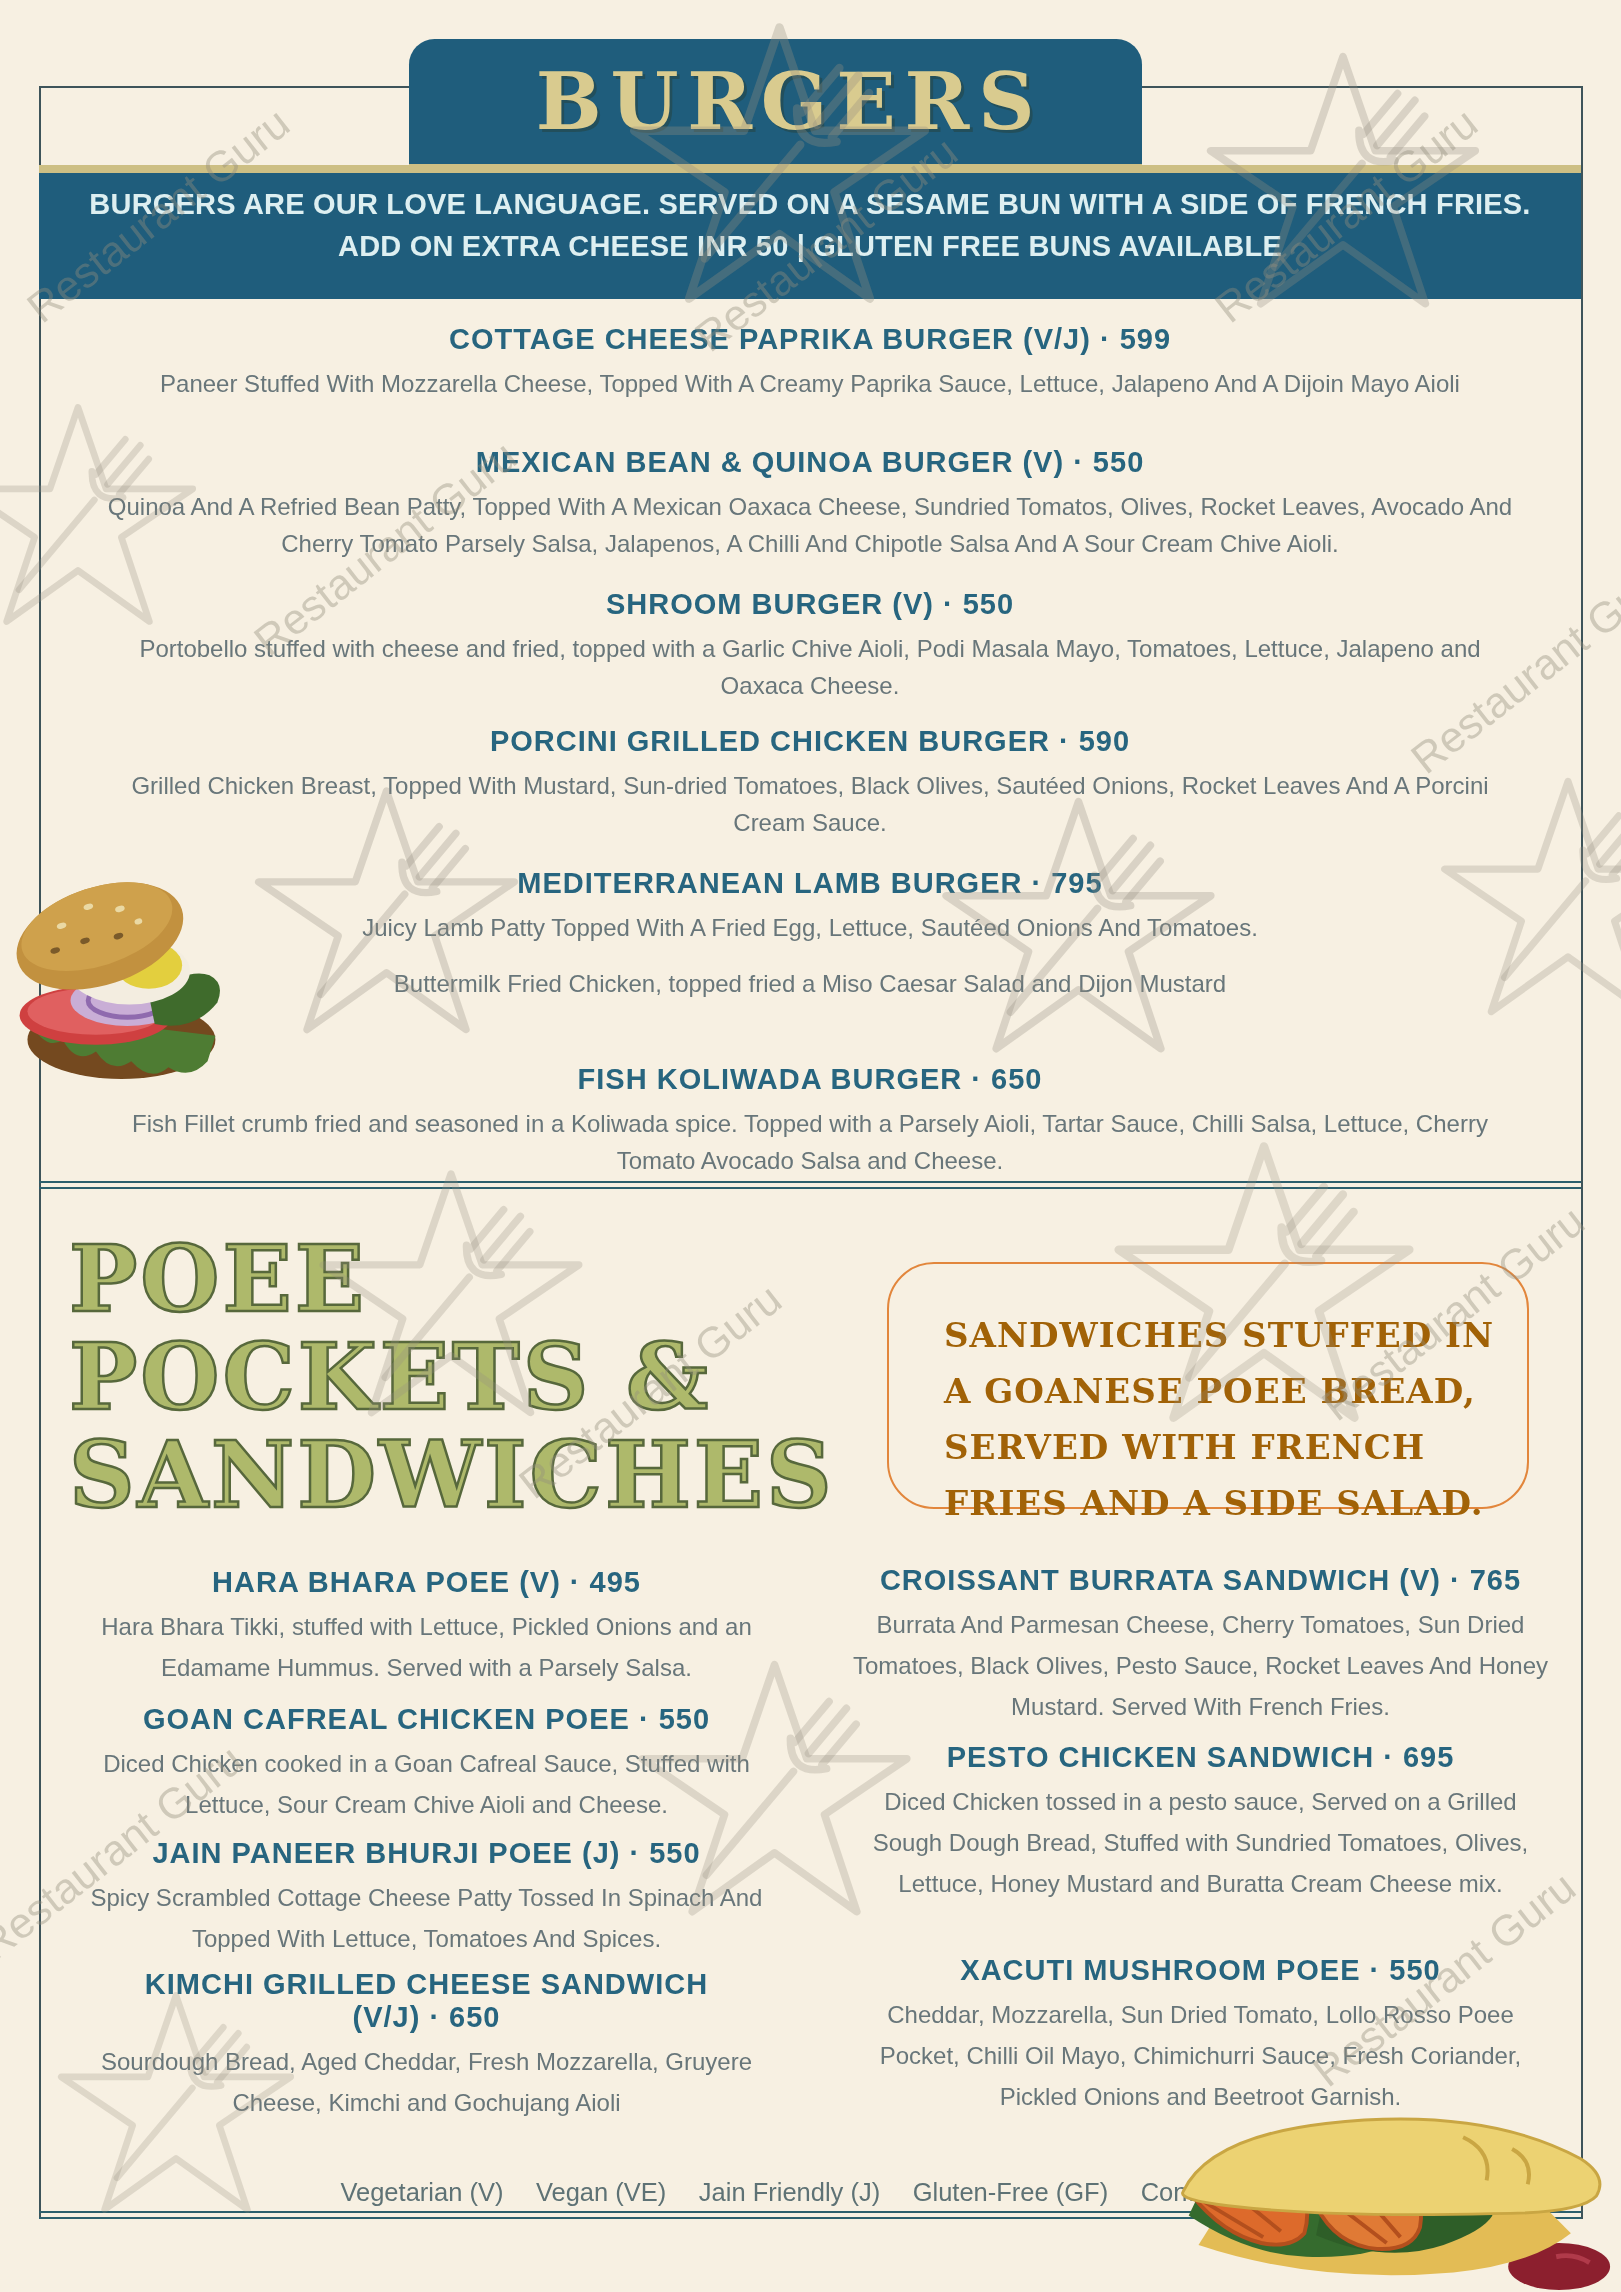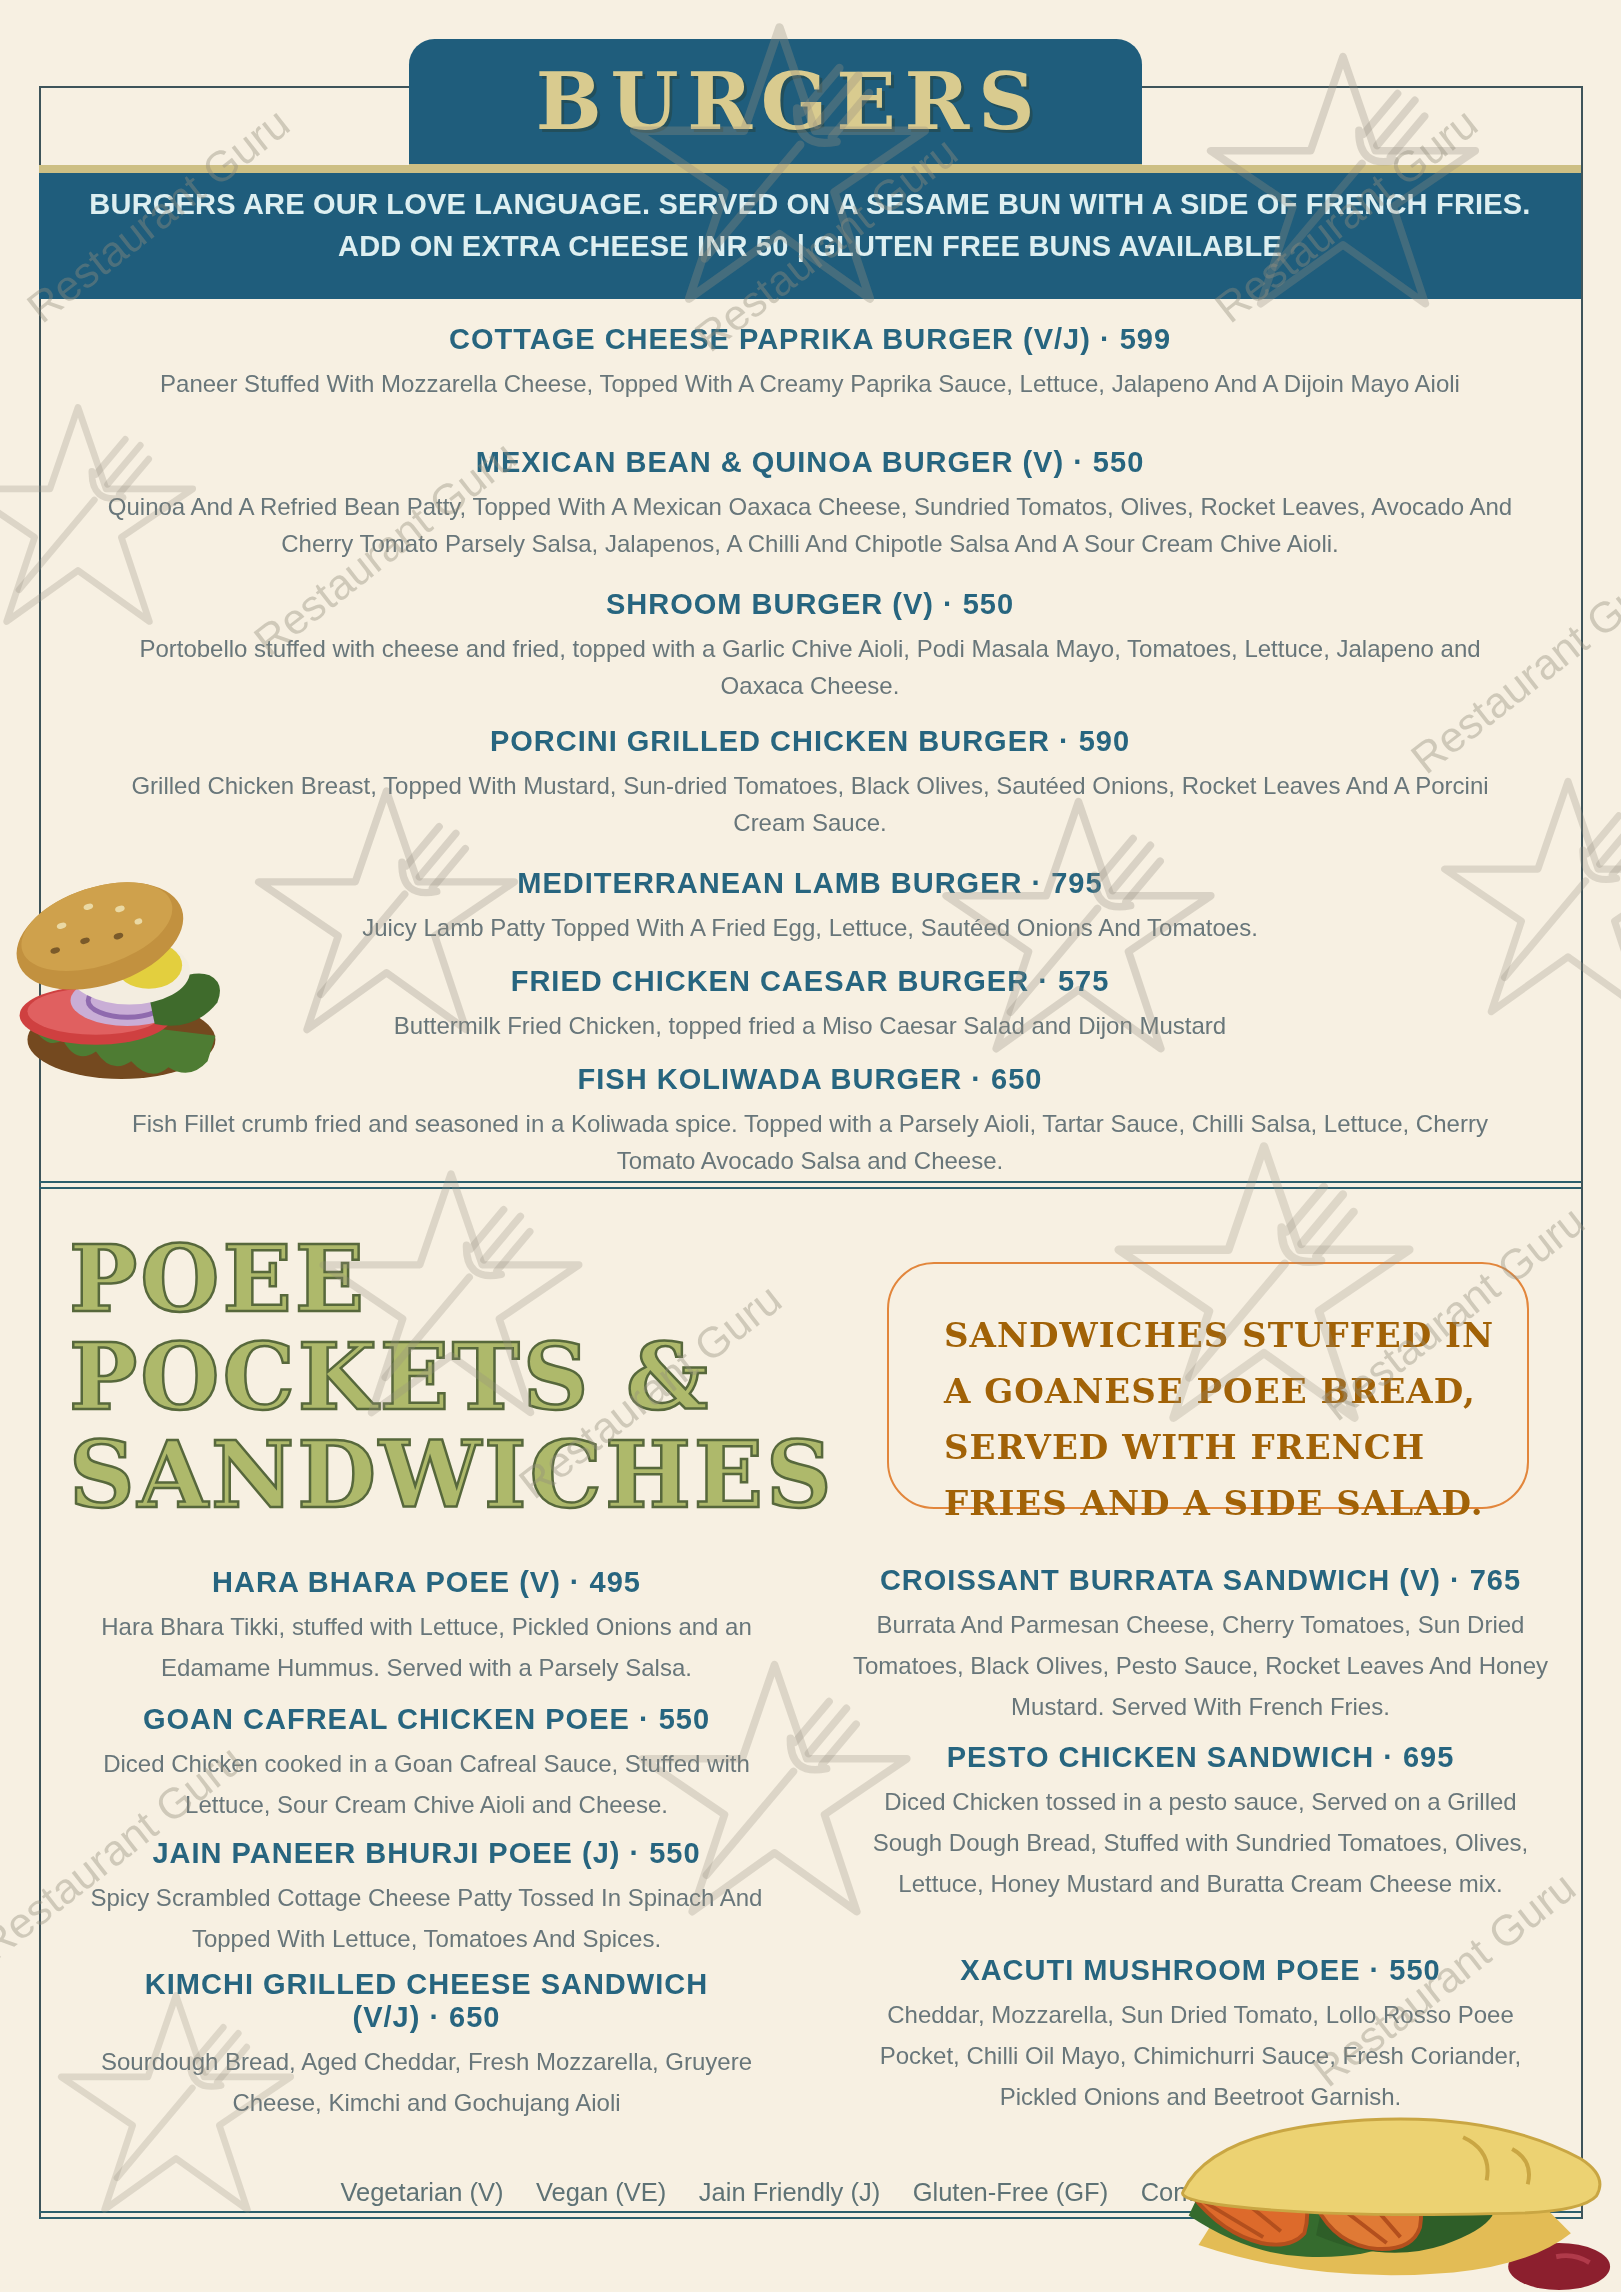--- a/index.html
+++ b/index.html
@@ -121,7 +121,6 @@
     <div class="item-desc">Juicy Lamb Patty Topped With A Fried Egg, Lettuce, Sautéed Onions And Tomatoes.</div>
   </div>
   <div class="abs burger-item" style="top:965px">
-    <div class="item-title">FRIED CHICKEN CAESAR BURGER · 575</div>
     <div class="item-desc">Buttermilk Fried Chicken, topped fried a Miso Caesar Salad and Dijon Mustard</div>
   </div>
   <div class="abs burger-item" style="top:1063px">

